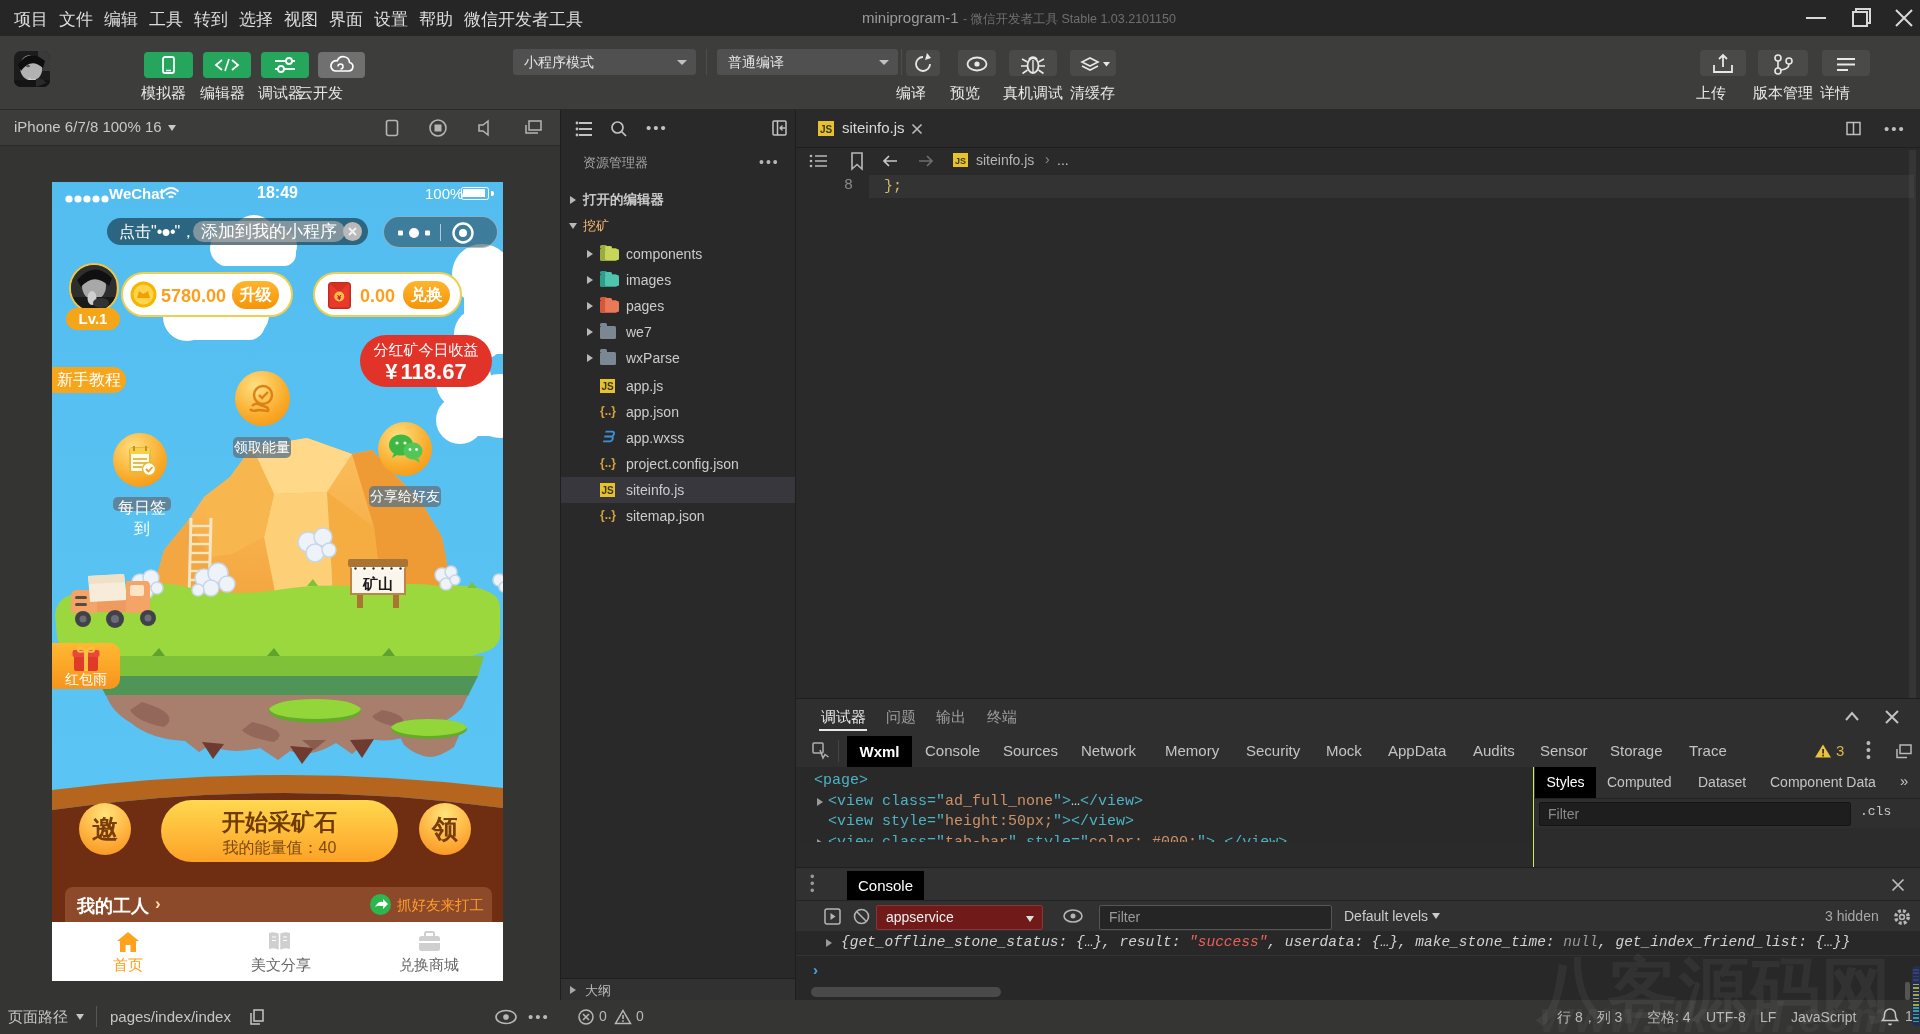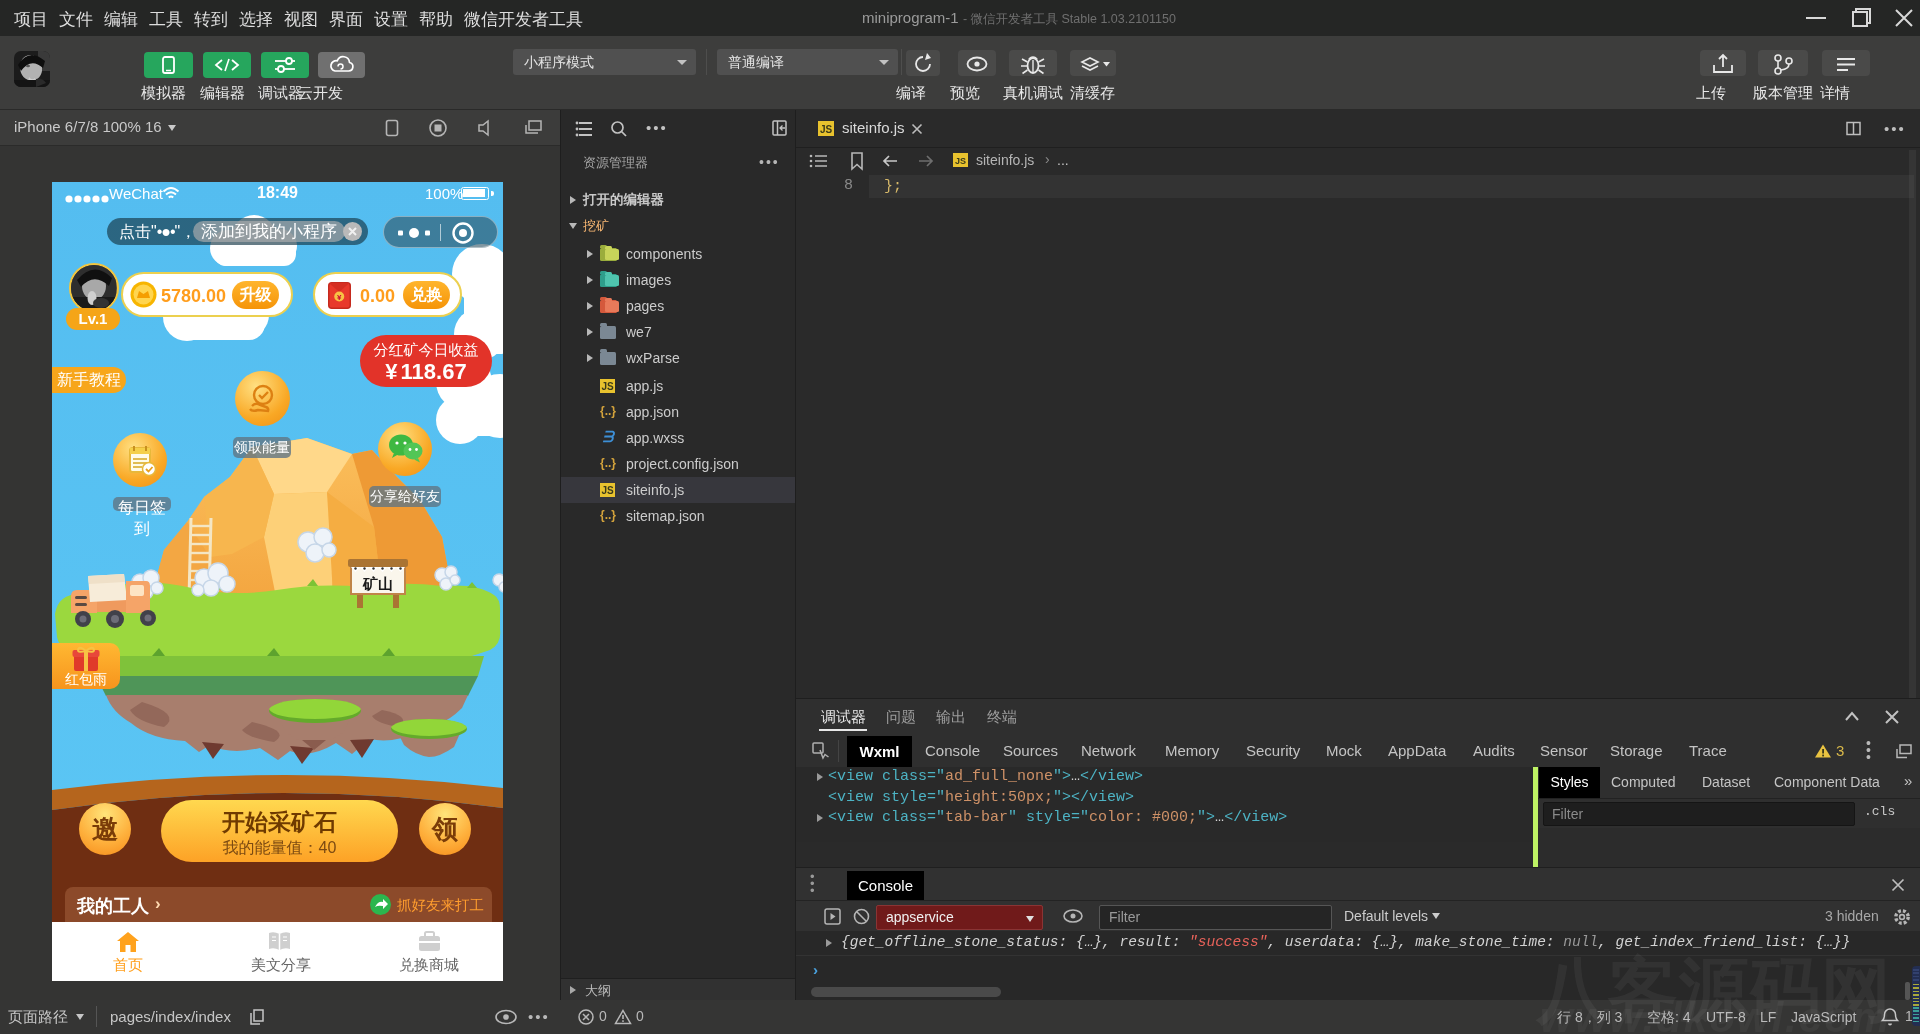--- a/index.html
+++ b/index.html
@@ -330,7 +330,7 @@
           <circle cx="40" cy="5" r="3.6" fill="#fff"></circle>
         </svg>
  </div>
- <div class="abs" style="left:57px;top:3px;color:#fff;font-weight:normal;font-size:15px">WeChat</div>
+ <div class="abs" style="left:57px;top:3px;color:#fff;font-weight:bold;font-size:15px">WeChat</div>
  <svg class="abs" style="left:110px;top:4px" width="18" height="15">
         <path d="M1.5 5.5 Q9 -1.5 16.5 5.5 M4 8.5 Q9 4 14 8.5 M6.8 11.5 Q9 9.5 11.2 11.5" fill="none" stroke="#fff" stroke-width="2"></path>
       </svg>

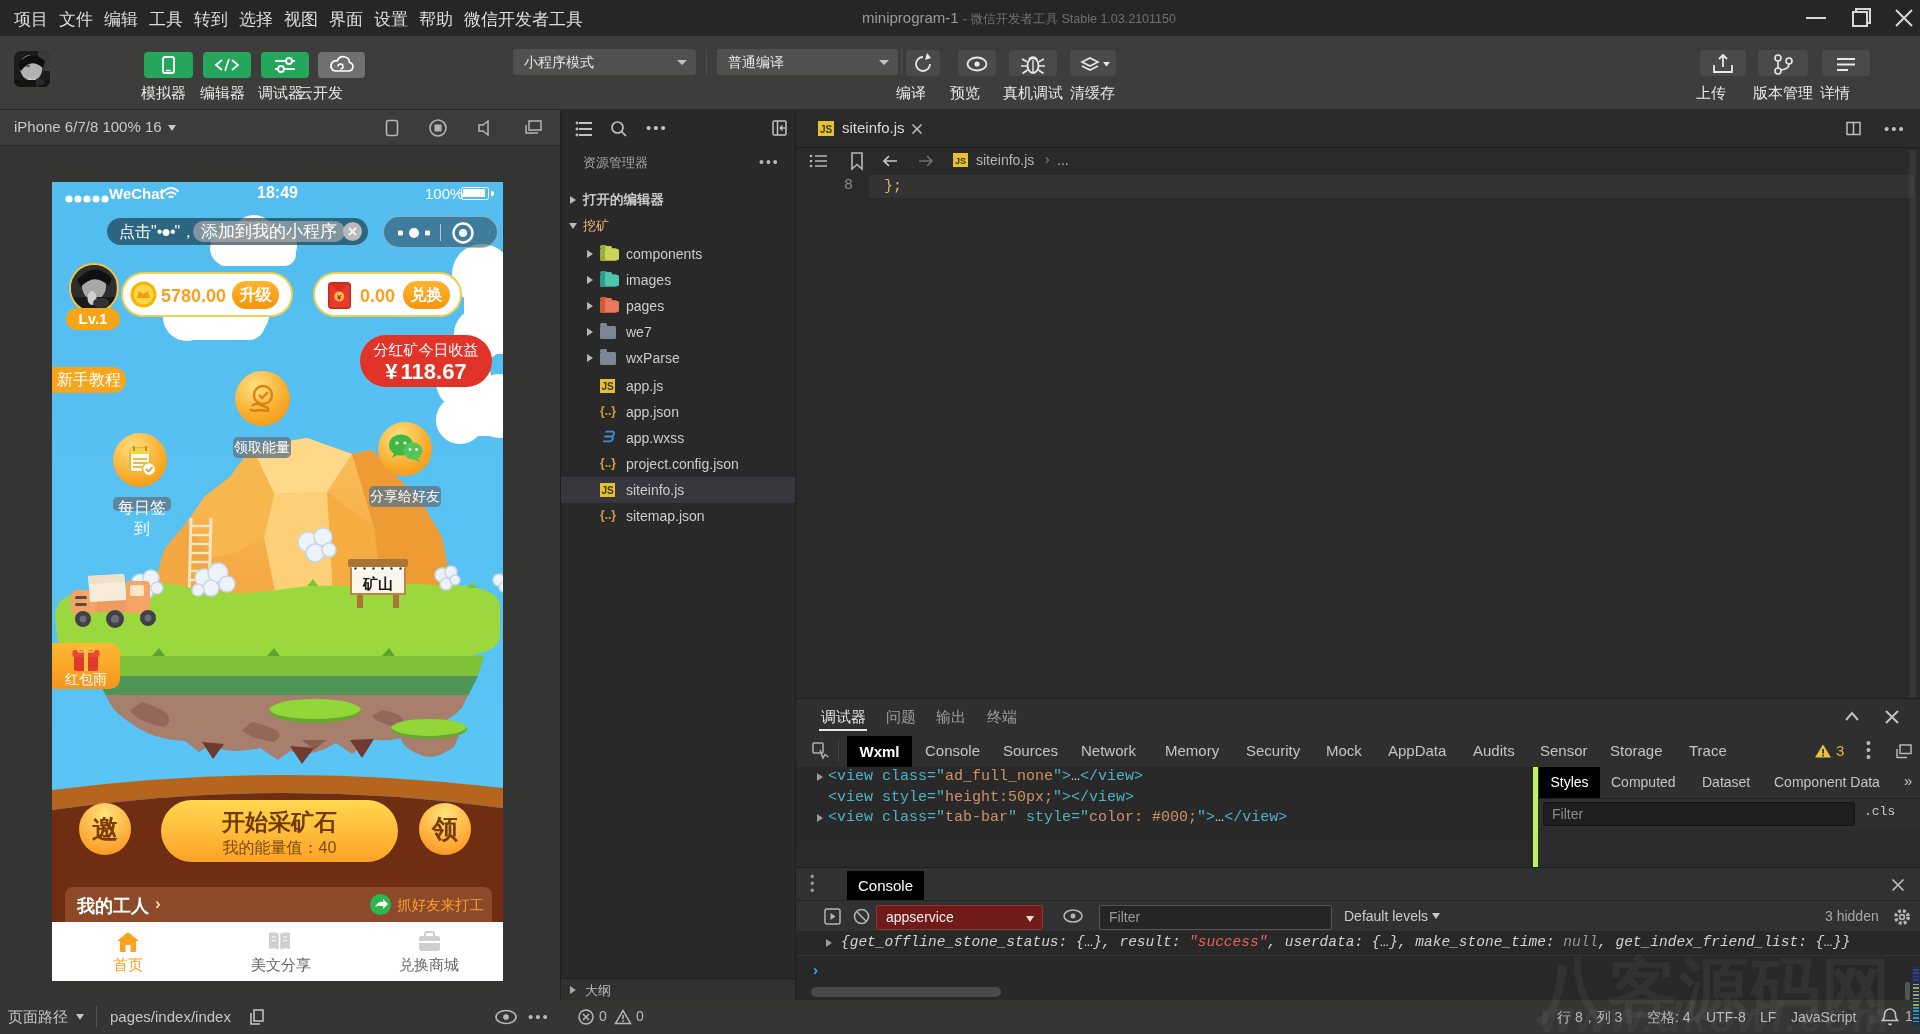--- a/index.html
+++ b/index.html
@@ -644,6 +644,7 @@
       </svg>
  </div>
  <div class="abs mono" style="left:0;top:68px;width:737px;height:75px;background:#292929;overflow:hidden;font-size:15px;line-height:20.5px">
+  <div style="margin:4px 0 0 18px"><span style="color:#4db3c4">&lt;page&gt;</span></div>
   <div style="margin-left:32px"><span class="tri-r" style="position:absolute;left:21px;margin-top:6px;border-left-color:#9a9a9a"></span><span style="color:#4db3c4">&lt;view class="</span><span style="color:#ce9167">ad_full_none</span><span style="color:#4db3c4">"&gt;</span><span style="color:#d4d4d4">…</span><span style="color:#4db3c4">&lt;/view&gt;</span></div>
   <div style="margin-left:32px"><span style="color:#4db3c4">&lt;view style="</span><span style="color:#ce9167">height:50px;</span><span style="color:#4db3c4">"&gt;&lt;/view&gt;</span></div>
   <div style="margin-left:32px"><span class="tri-r" style="position:absolute;left:21px;margin-top:6px;border-left-color:#9a9a9a"></span><span style="color:#4db3c4">&lt;view class="</span><span style="color:#ce9167">tab-bar</span><span style="color:#4db3c4">" style="</span><span style="color:#ce9167">color: #000;</span><span style="color:#4db3c4">"&gt;</span><span style="color:#d4d4d4">…</span><span style="color:#4db3c4">&lt;/view&gt;</span></div>

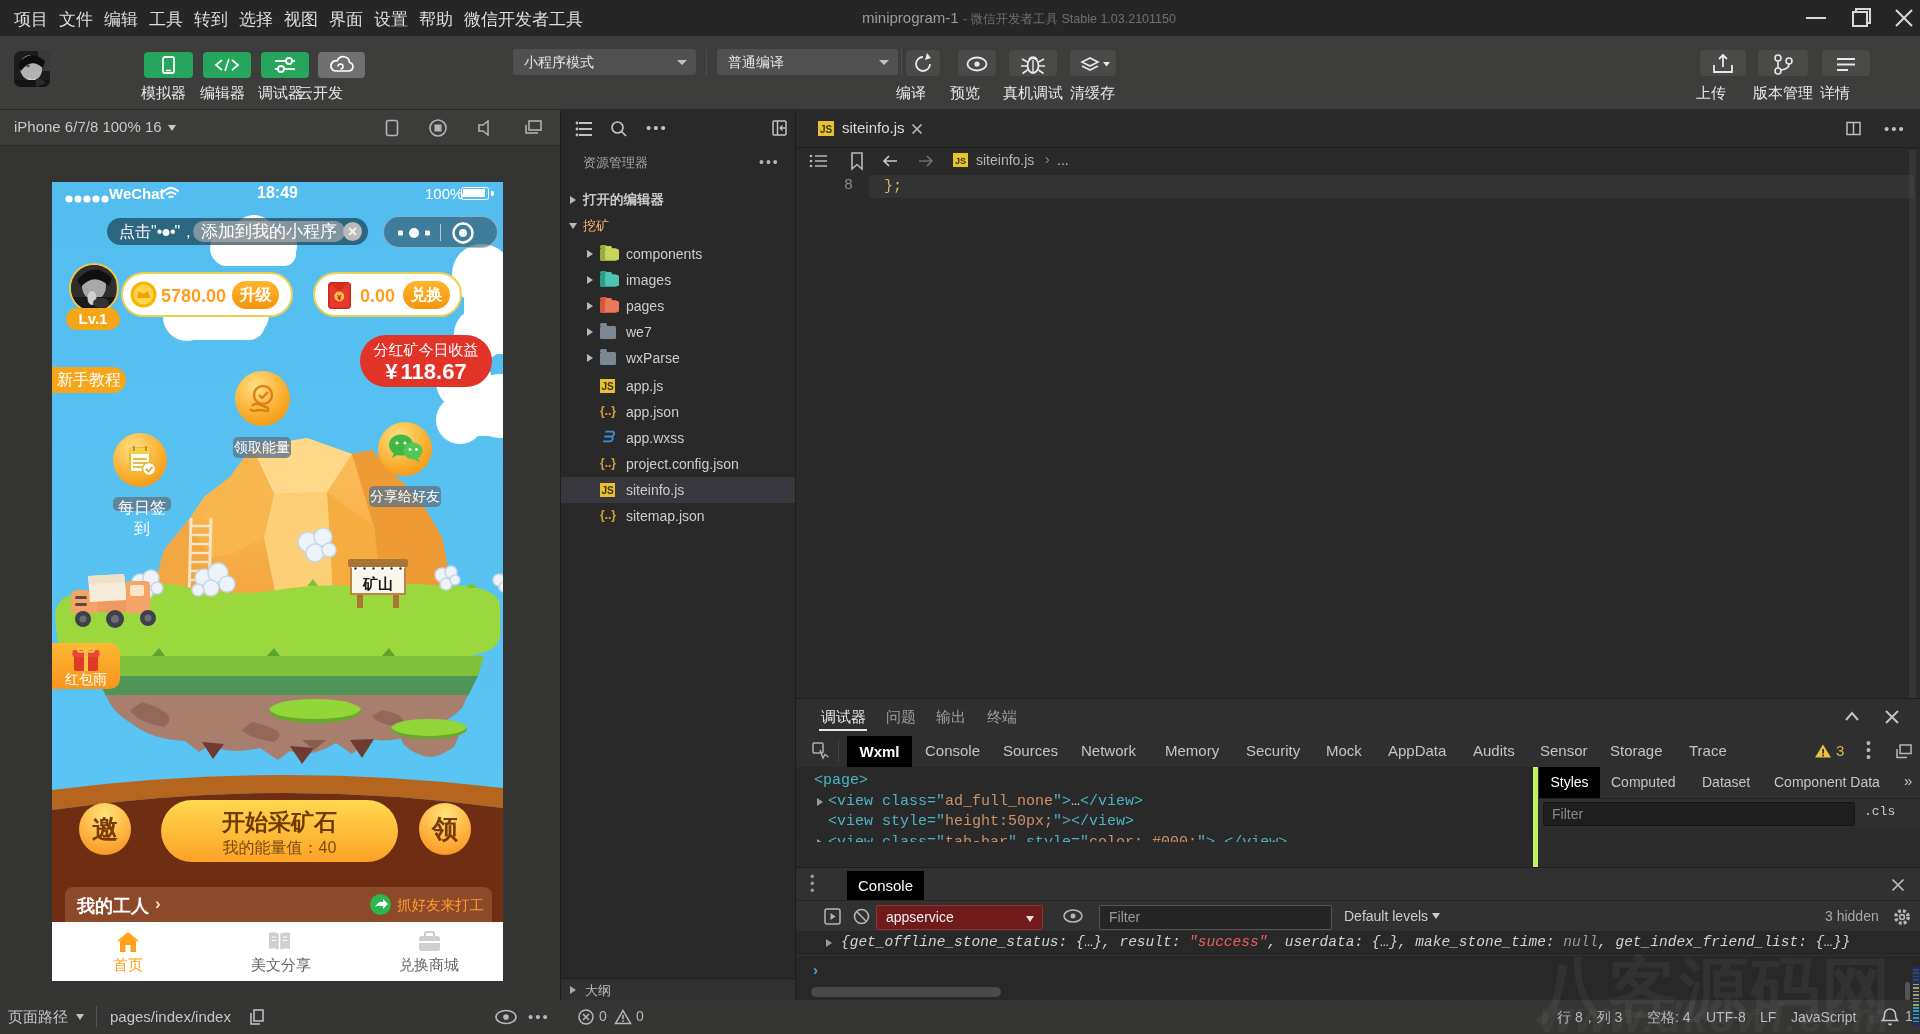--- a/index.html
+++ b/index.html
@@ -649,7 +649,7 @@
   <div style="margin-left:32px"><span style="color:#4db3c4">&lt;view style="</span><span style="color:#ce9167">height:50px;</span><span style="color:#4db3c4">"&gt;&lt;/view&gt;</span></div>
   <div style="margin-left:32px"><span class="tri-r" style="position:absolute;left:21px;margin-top:6px;border-left-color:#9a9a9a"></span><span style="color:#4db3c4">&lt;view class="</span><span style="color:#ce9167">tab-bar</span><span style="color:#4db3c4">" style="</span><span style="color:#ce9167">color: #000;</span><span style="color:#4db3c4">"&gt;</span><span style="color:#d4d4d4">…</span><span style="color:#4db3c4">&lt;/view&gt;</span></div>
  </div>
- <div class="abs" style="left:737px;top:68px;width:388px;height:100px;background:#2f2f2f;border-left:5px solid #bef264">
+ <div class="abs" style="left:737px;top:68px;width:388px;height:100px;background:#2f2f2f;border-left:1px solid #bef264">
   <div class="blacktab" style="left:1px;top:0;width:61px;height:31px;font-size:14px;line-height:31px">Styles</div>
   <div class="dtab" style="left:73px;top:7px;font-size:14px;color:#c4c4c4">Computed</div>
   <div class="dtab" style="left:164px;top:7px;font-size:14px;color:#c4c4c4">Dataset</div>

